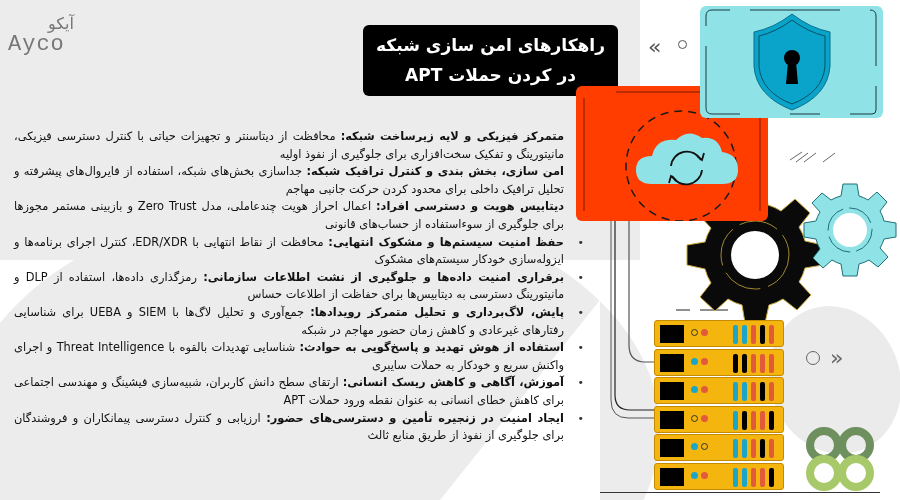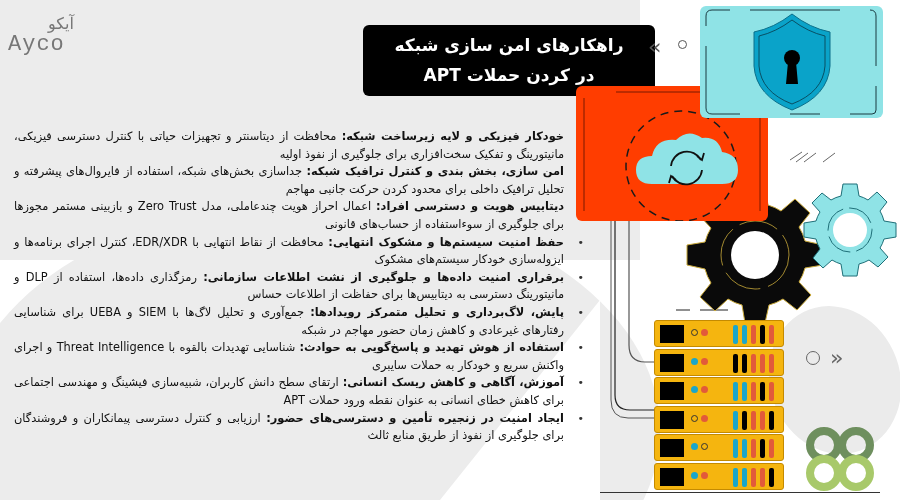--- a/index.html
+++ b/index.html
@@ -33,7 +33,7 @@
   }
 
   .title-box {
-    position: absolute; left: 363px; top: 25px; width: 292px; height: 71px;
+    position: absolute; left: 363px; top: 25px; width: 255px; height: 71px;
     background: #000; border-radius: 6px; color: #fff; text-align: center;
     direction: rtl; padding-top: 5px;
   }

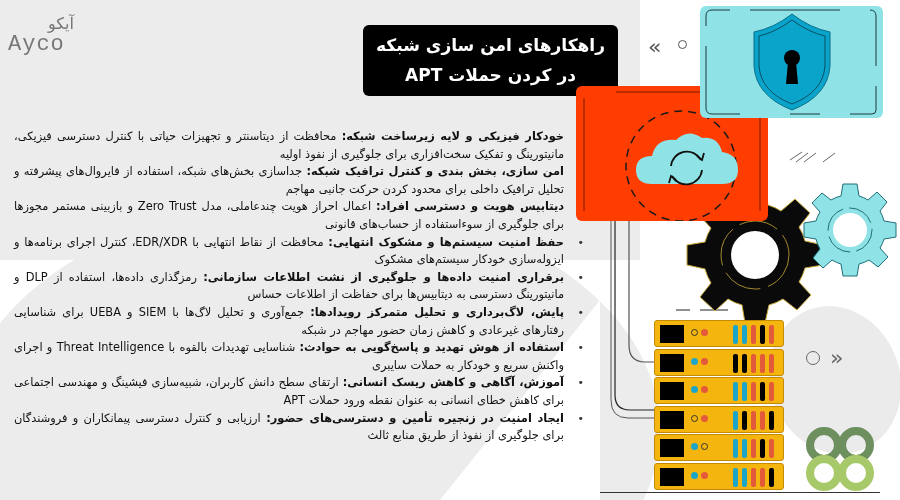--- a/index.html
+++ b/index.html
@@ -103,7 +103,7 @@
 </div>
 
 <div class="content" id="bullet-list">
-    <div class="bullet"><span class="dot">•</span><span class="head">خودکار فیزیکی و لایه زیرساخت شبکه:</span><span class="body"> محافظت از دیتاسنتر و تجهیزات حیاتی با کنترل دسترسی فیزیکی، مانیتورینگ و تفکیک سخت‌افزاری برای جلوگیری از نفوذ اولیه</span></div>
+    <div class="bullet"><span class="dot">•</span><span class="head">متمرکز فیزیکی و لایه زیرساخت شبکه:</span><span class="body"> محافظت از دیتاسنتر و تجهیزات حیاتی با کنترل دسترسی فیزیکی، مانیتورینگ و تفکیک سخت‌افزاری برای جلوگیری از نفوذ اولیه</span></div>
     <div class="bullet"><span class="dot">•</span><span class="head">امن سازی، بخش بندی و کنترل ترافیک شبکه:</span><span class="body"> جداسازی بخش‌های شبکه، استفاده از فایروال‌های پیشرفته و تحلیل ترافیک داخلی برای محدود کردن حرکت جانبی مهاجم</span></div>
     <div class="bullet"><span class="dot">•</span><span class="head">دیتابیس هویت و دسترسی افراد:</span><span class="body"> اعمال احراز هویت چندعاملی، مدل Zero Trust و بازبینی مستمر مجوزها برای جلوگیری از سوءاستفاده از حساب‌های قانونی</span></div>
     <div class="bullet"><span class="dot">•</span><span class="head">حفظ امنیت سیستم‌ها و مشکوک انتهایی:</span><span class="body"> محافظت از نقاط انتهایی با EDR/XDR، کنترل اجرای برنامه‌ها و ایزوله‌سازی خودکار سیستم‌های مشکوک</span></div>

